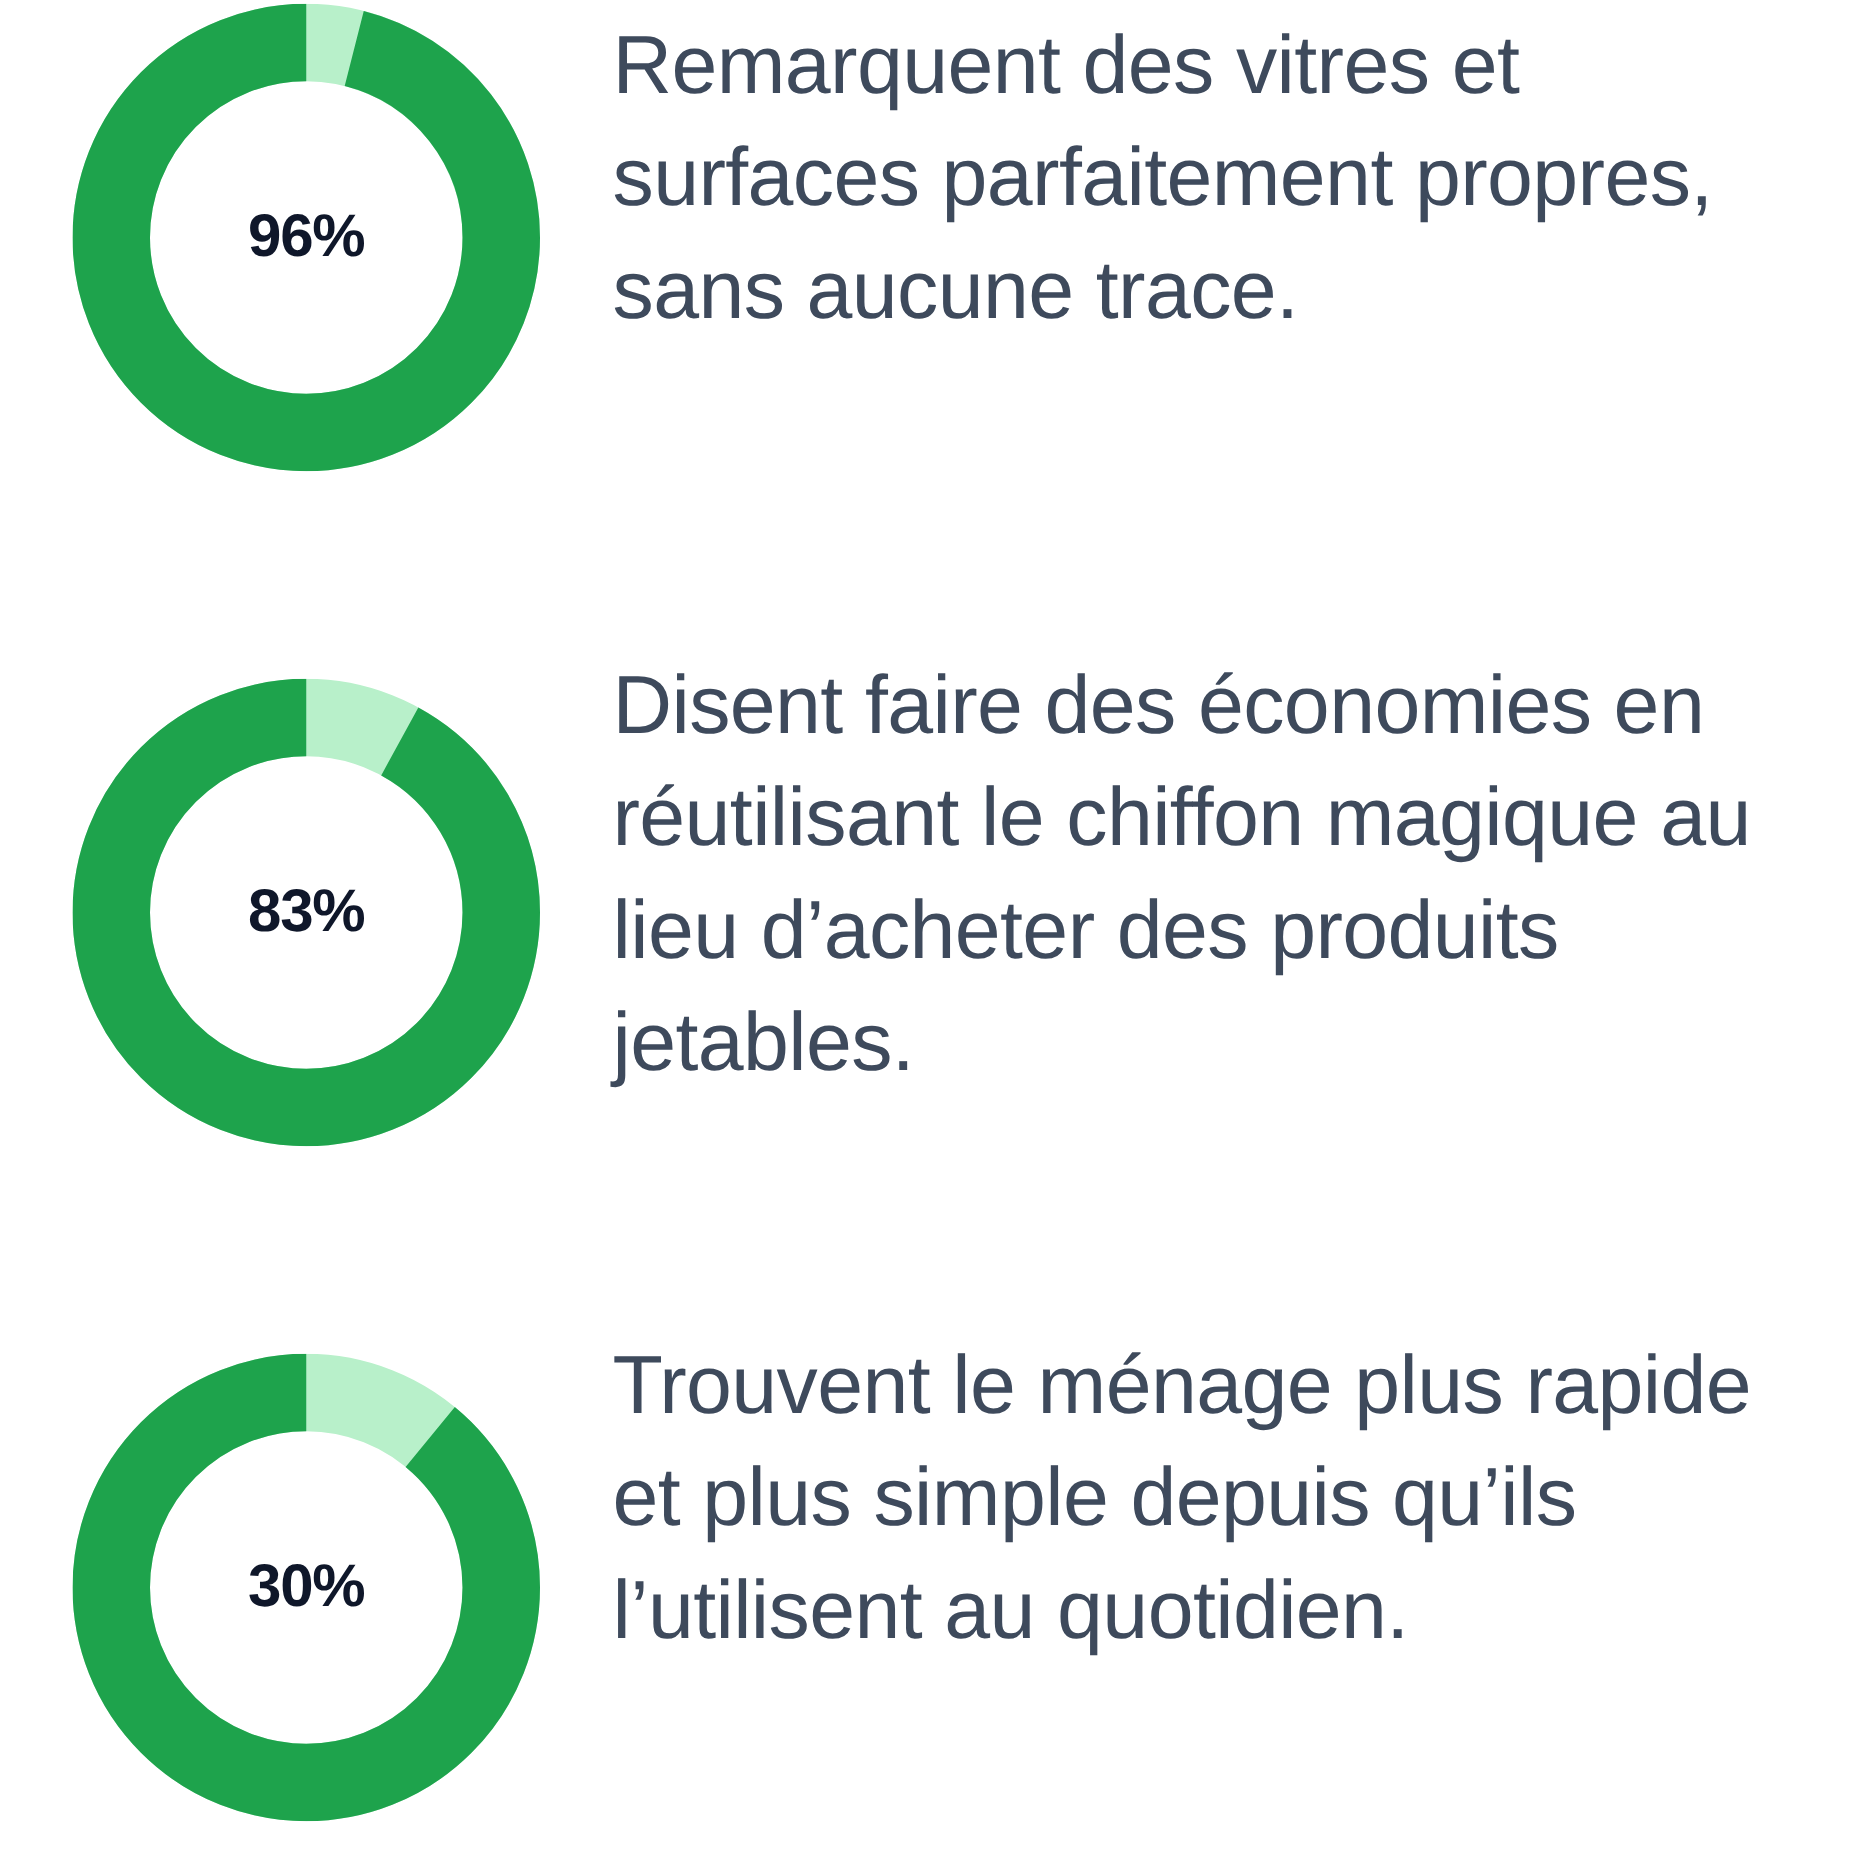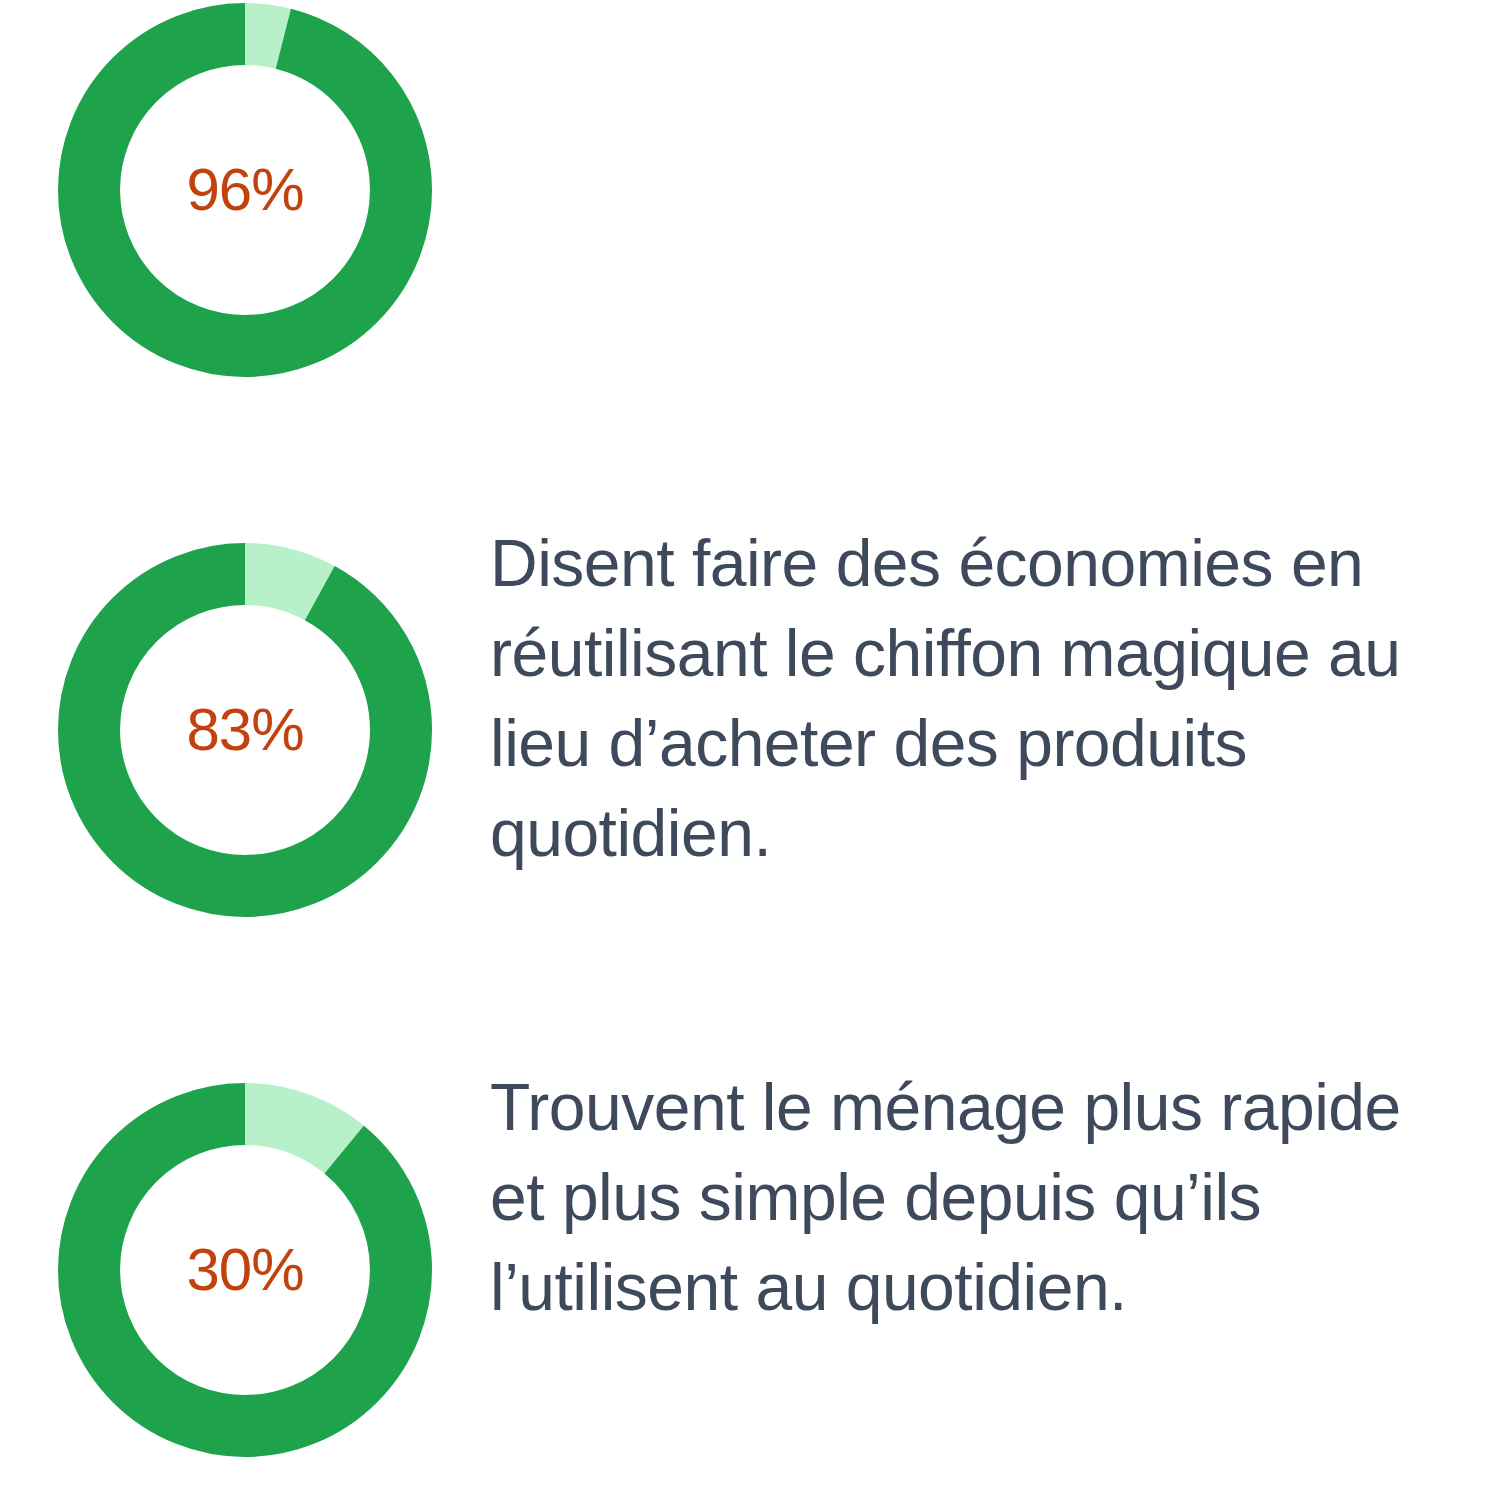--- a/index.html
+++ b/index.html
@@ -109,6 +109,7 @@
         <div class="donut-label">96%</div>
       </div>
     </div>
+    <div class="stat-text">Remarquent des vitres et surfaces parfaitement propres, sans aucune trace.</div>
   </div>
 
   <div class="stat-row row-2">

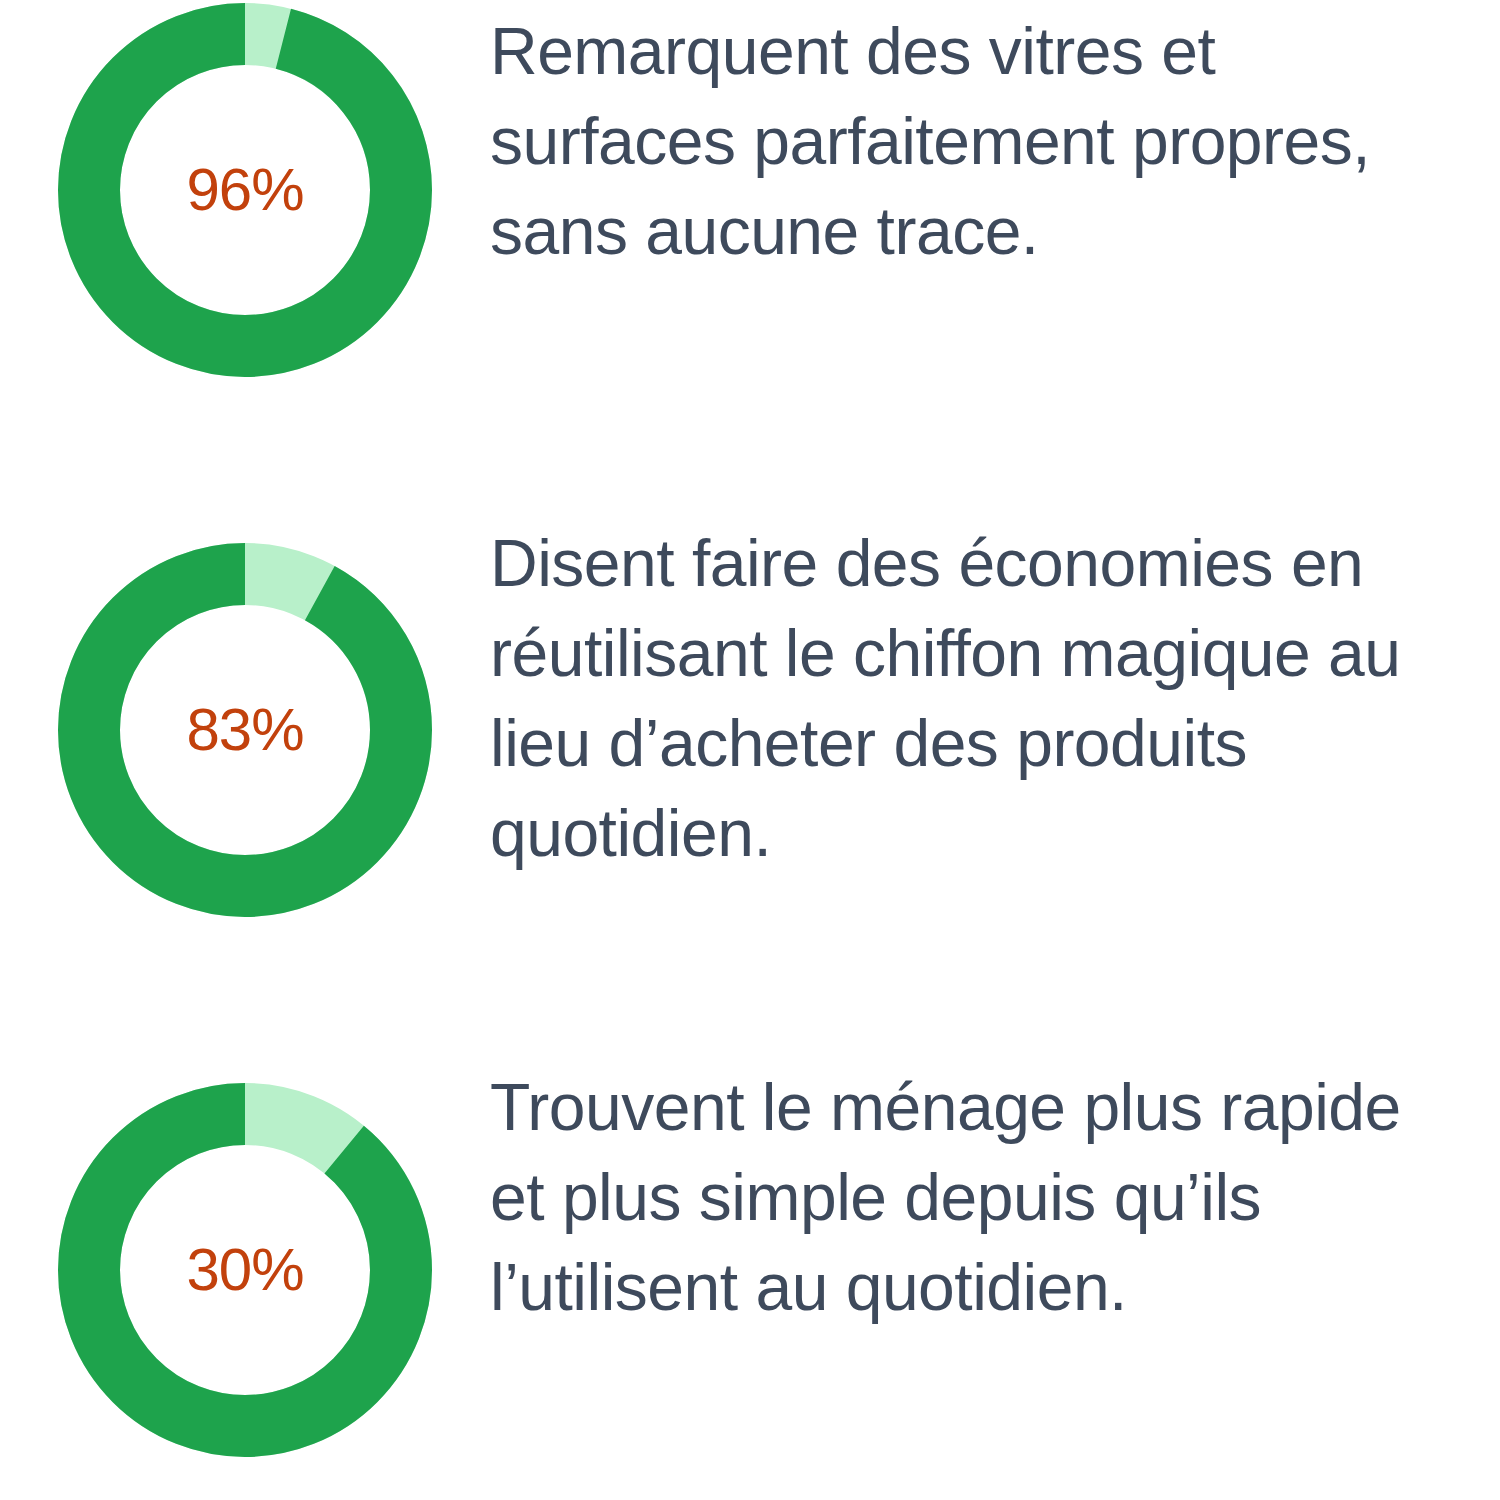--- a/index.html
+++ b/index.html
@@ -72,10 +72,10 @@
     display: flex;
     align-items: center;
     justify-content: center;
-    font-size: 60px;
-    font-weight: normal;
+    font-size: 48px;
+    font-weight: bold;
     letter-spacing: -1px;
-    color: #c2410c;
+    color: #0f172a;
     line-height: 1;
   }
 

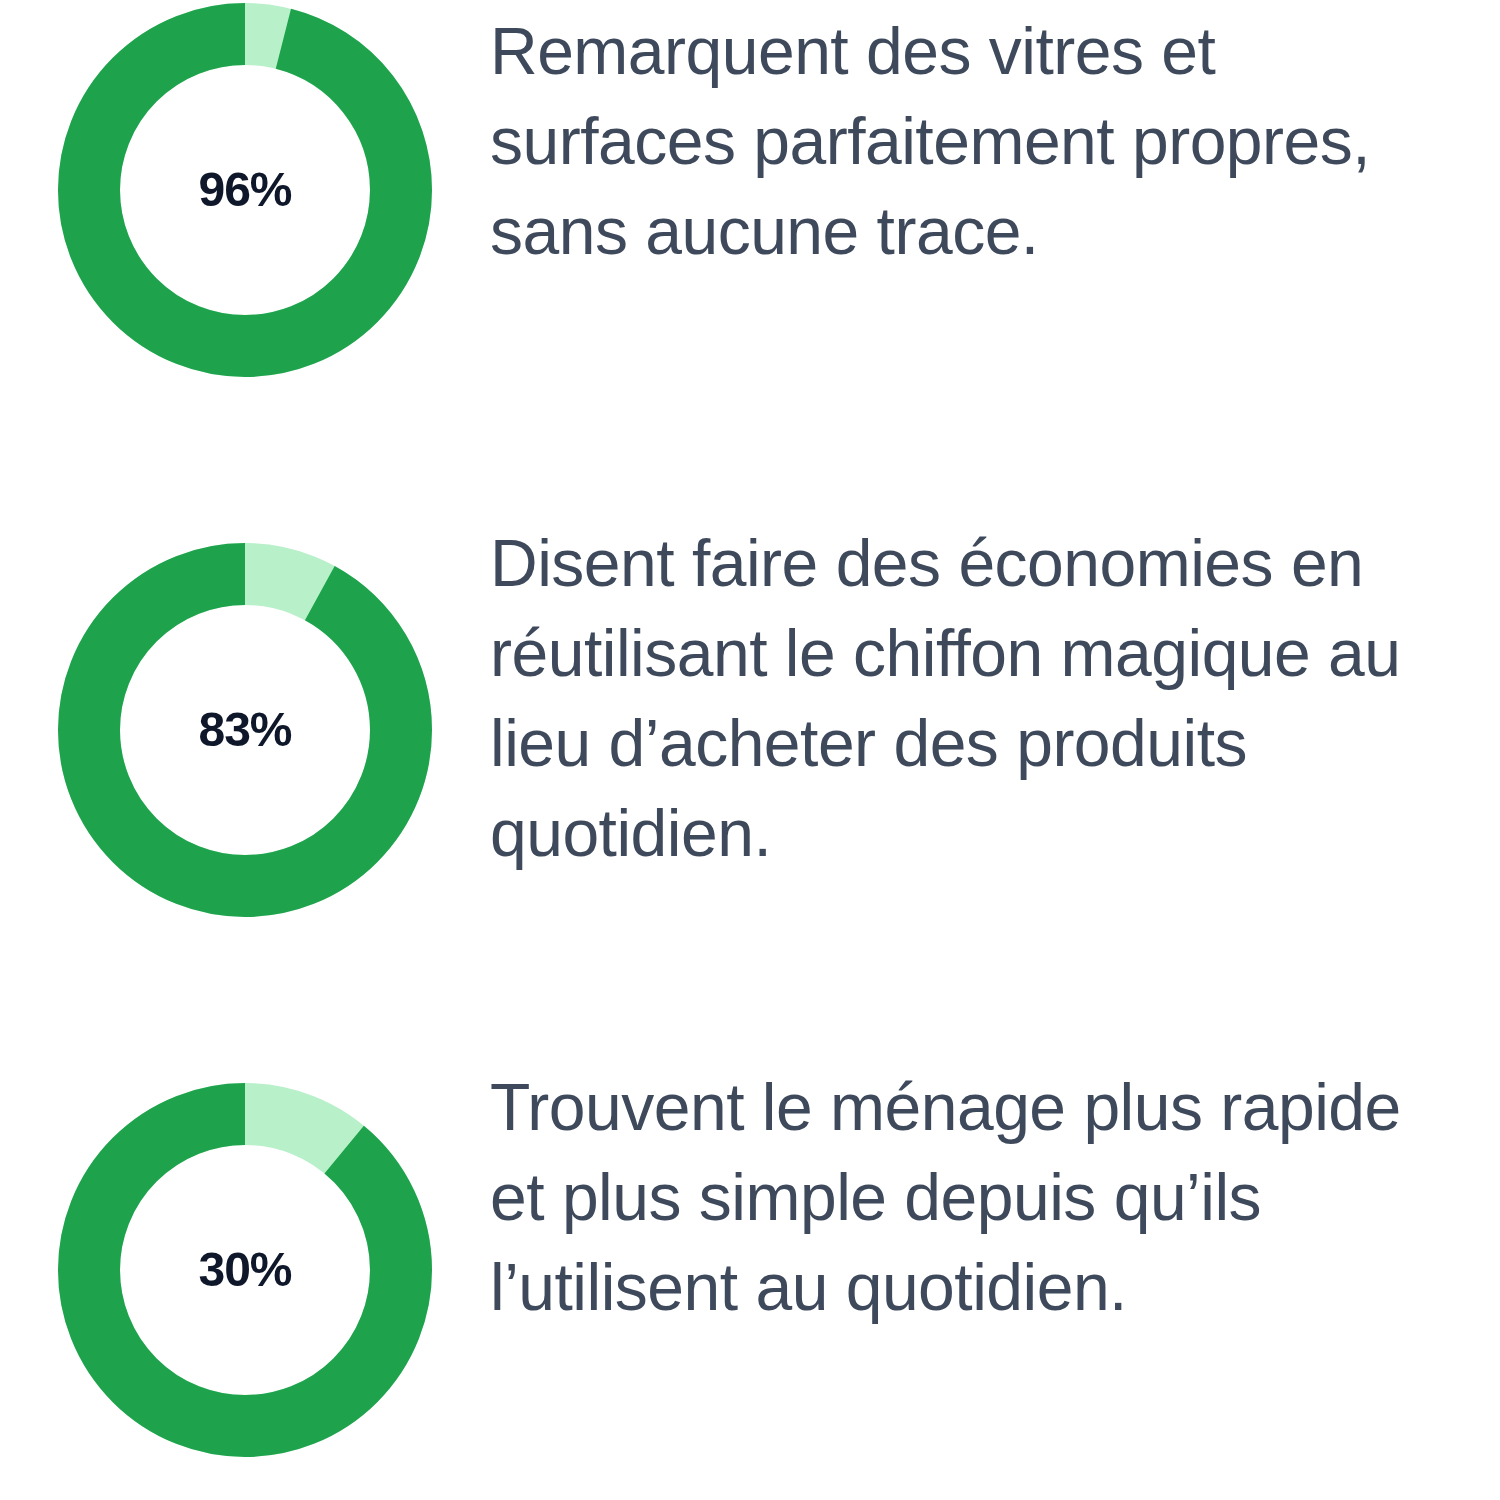--- a/index.html
+++ b/index.html
@@ -122,7 +122,7 @@
         <div class="donut-label">83%</div>
       </div>
     </div>
-    <div class="stat-text">Disent faire des économies en réutilisant le chiffon magique au lieu d’acheter des produits quotidien.</div>
+    <div class="stat-text">Disent faire des économies en réutilisant le chiffon magique au lieu d’acheter des produits jetables.</div>
   </div>
 
   <div class="stat-row row-3">

